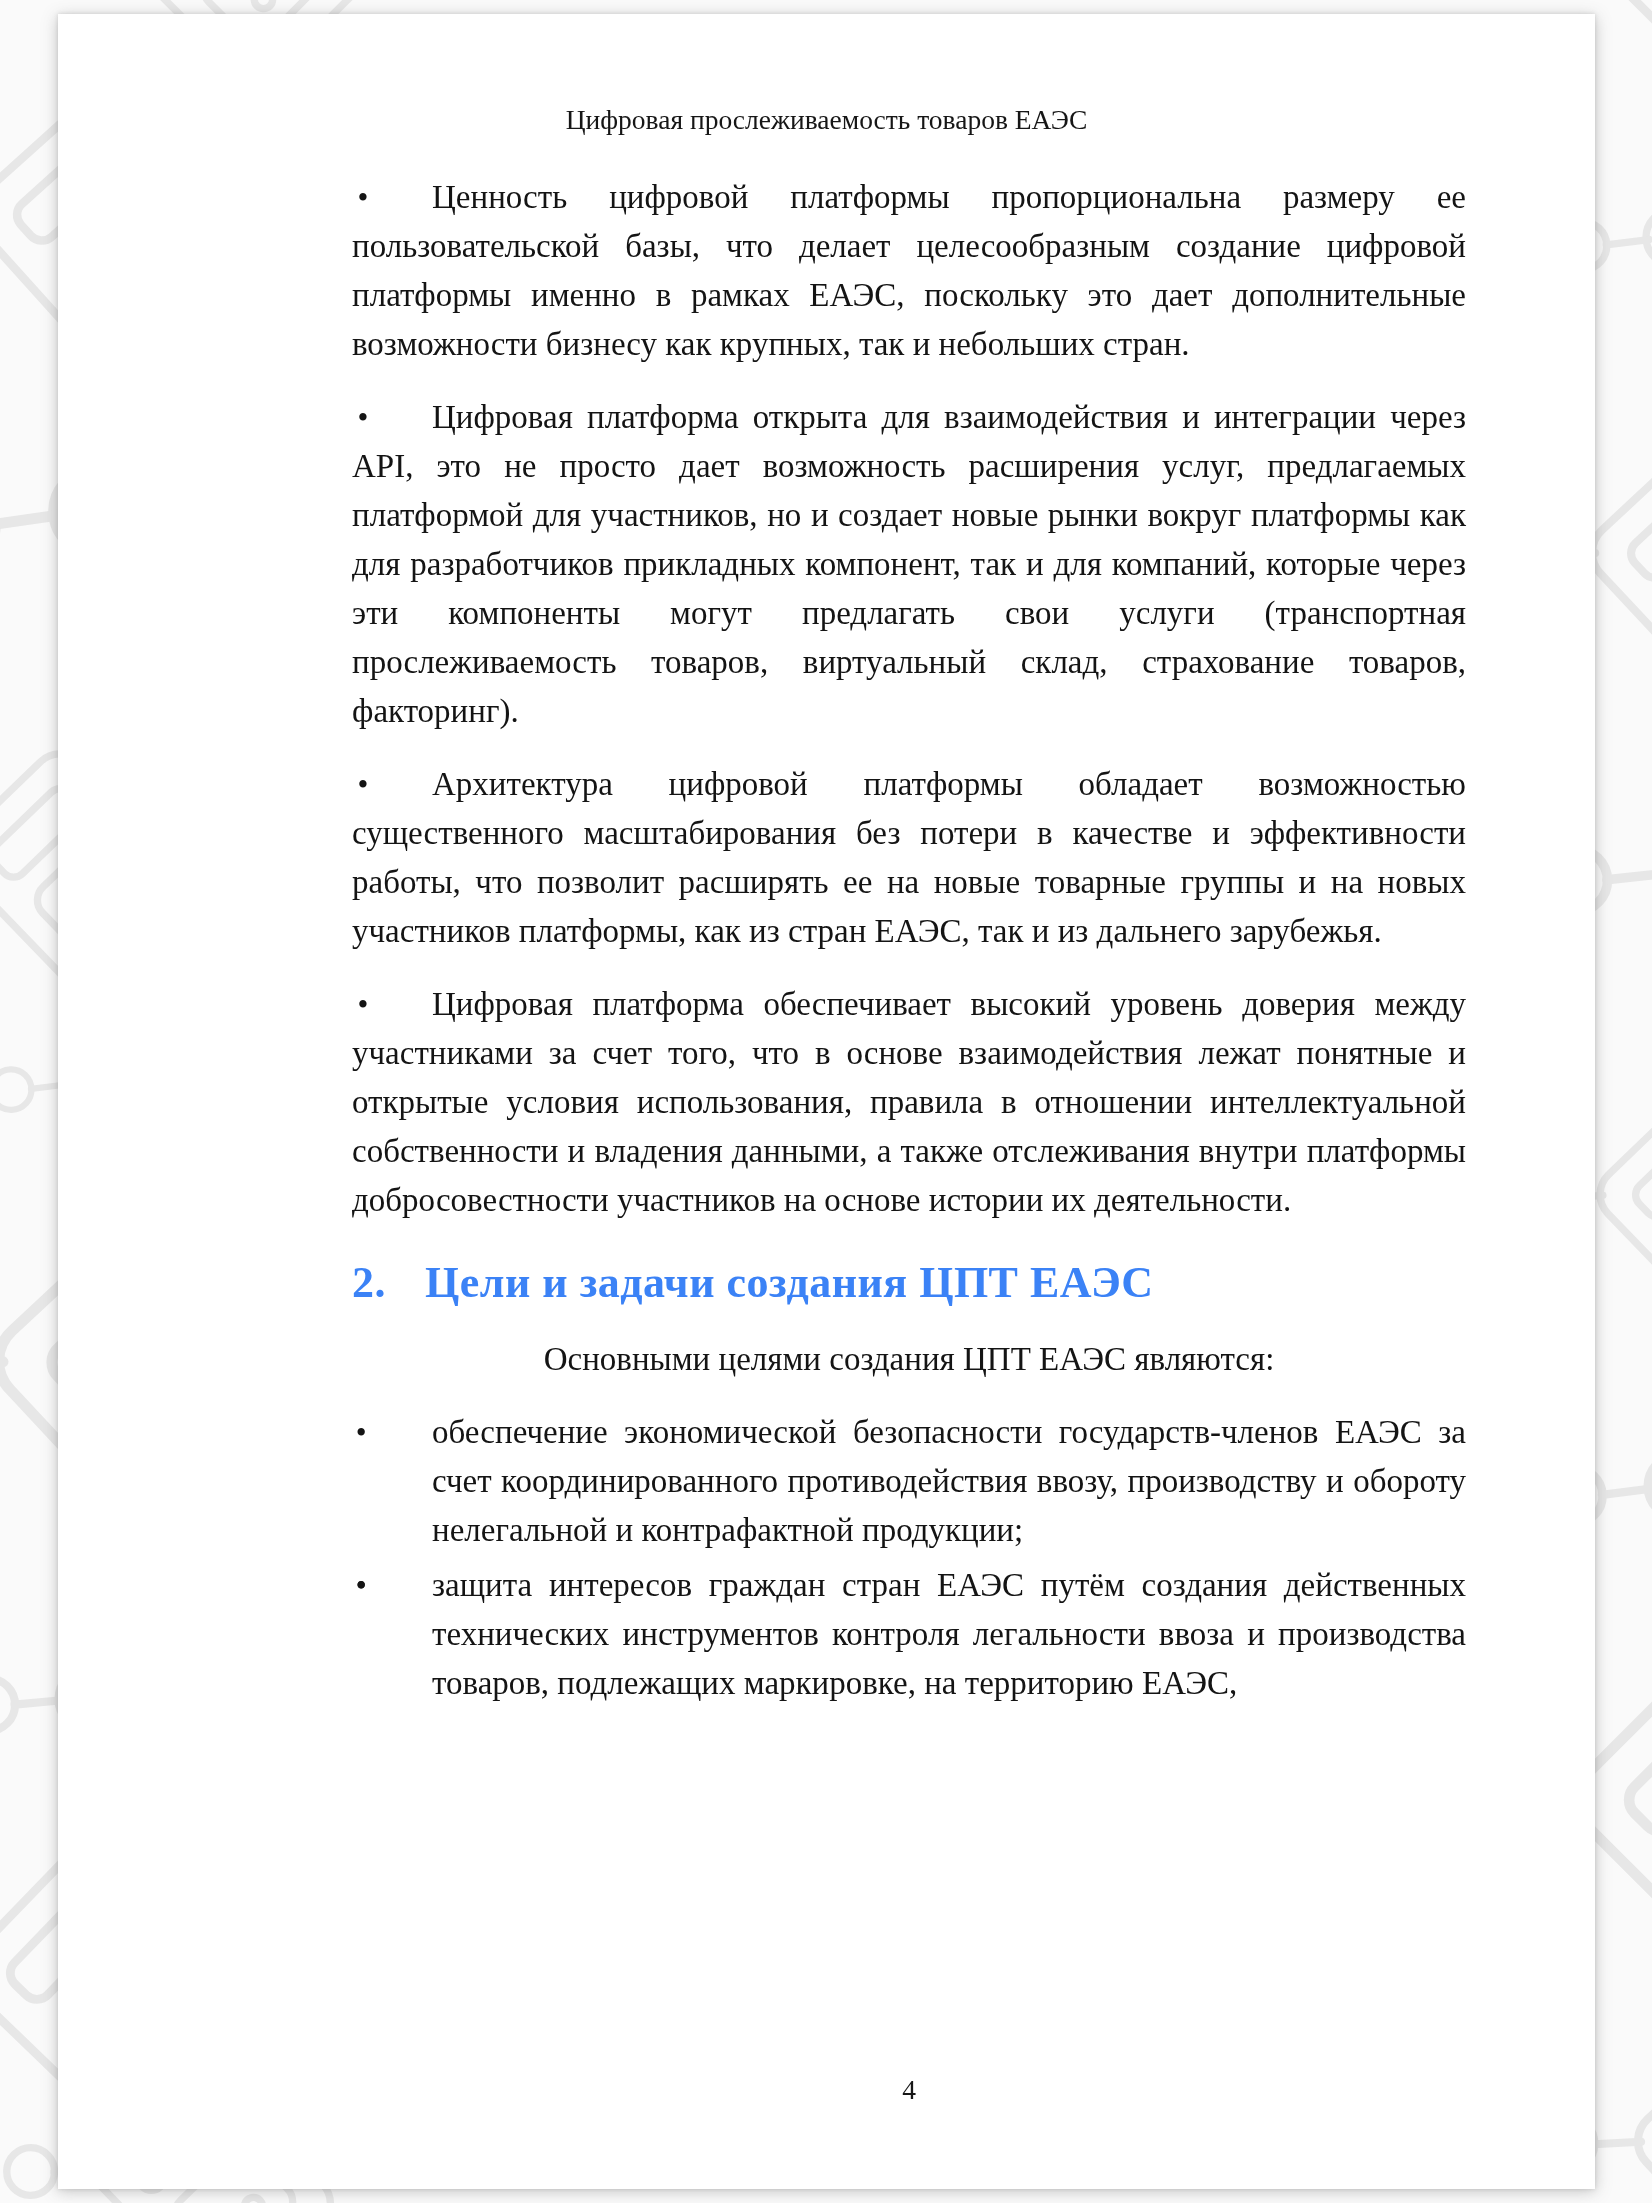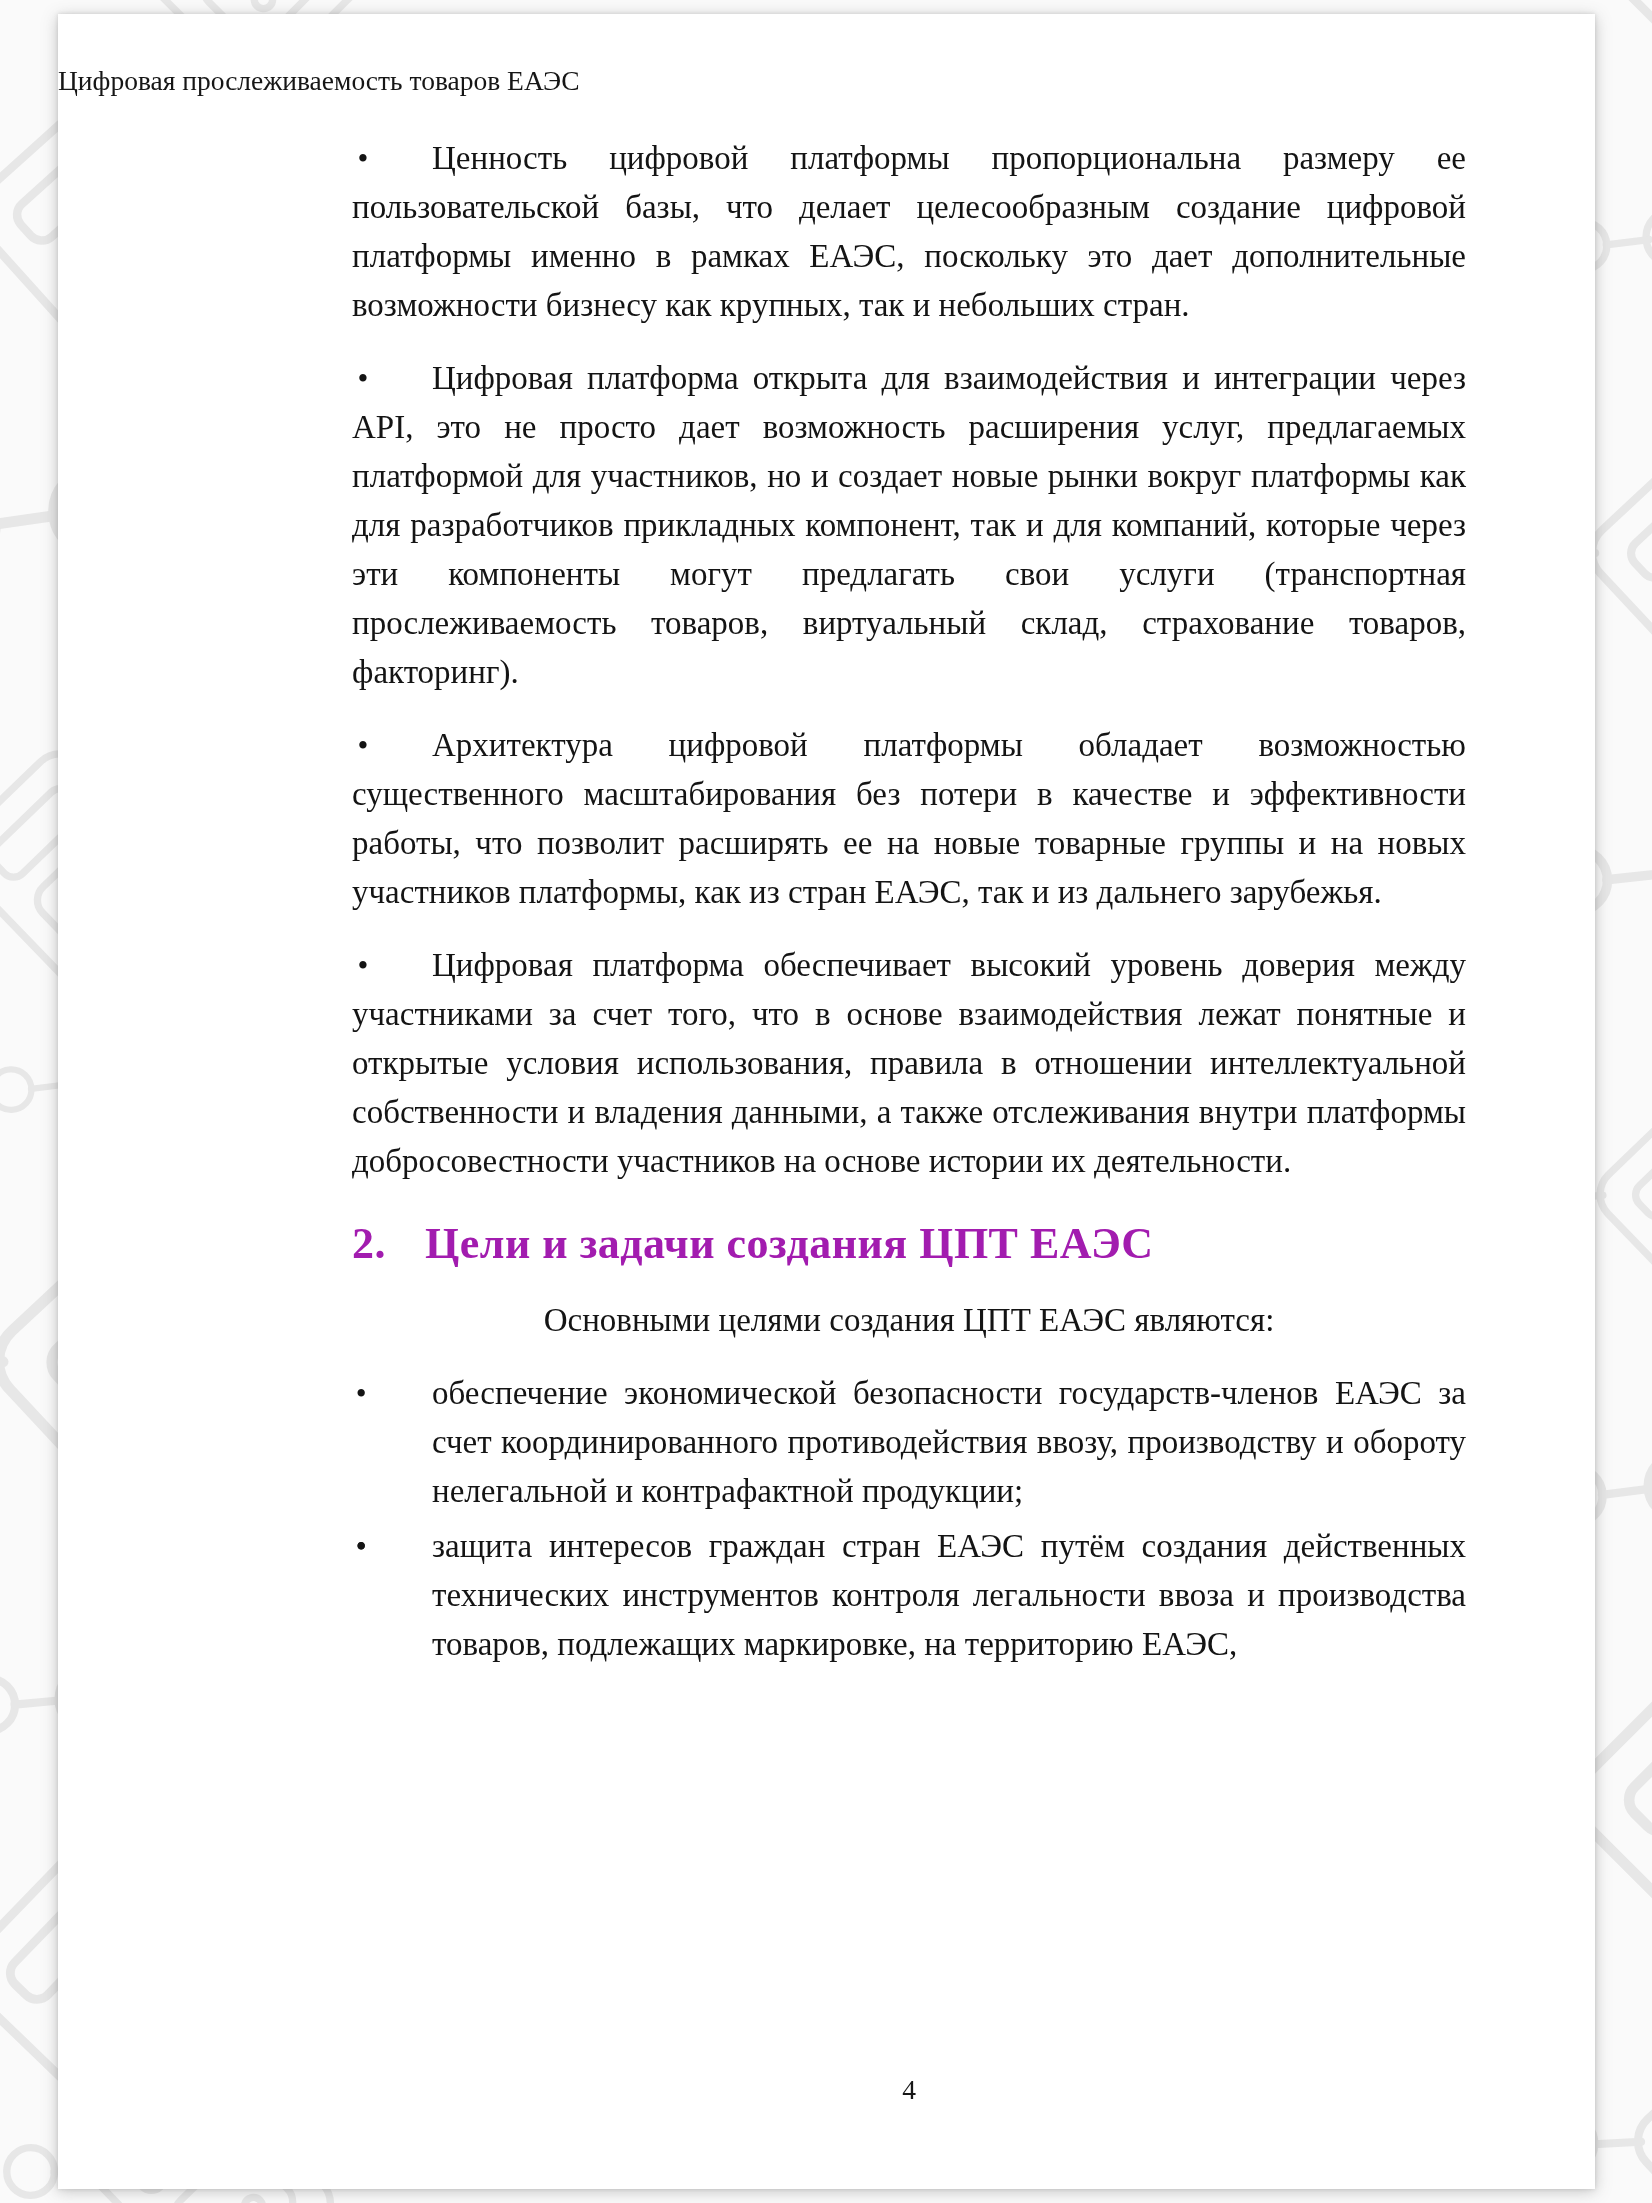--- a/index.html
+++ b/index.html
@@ -20,8 +20,8 @@
     box-shadow:0 2.8px 14.7px rgba(90,90,90,.35), 0 0 3.7px rgba(120,120,120,.25);
   }
   .running-header{
-    margin-top:50px;
-    text-align:left;
+    margin-top:89px;
+    text-align:center;
     font-size:27.5px;line-height:33px;
     color:#161616;
   }

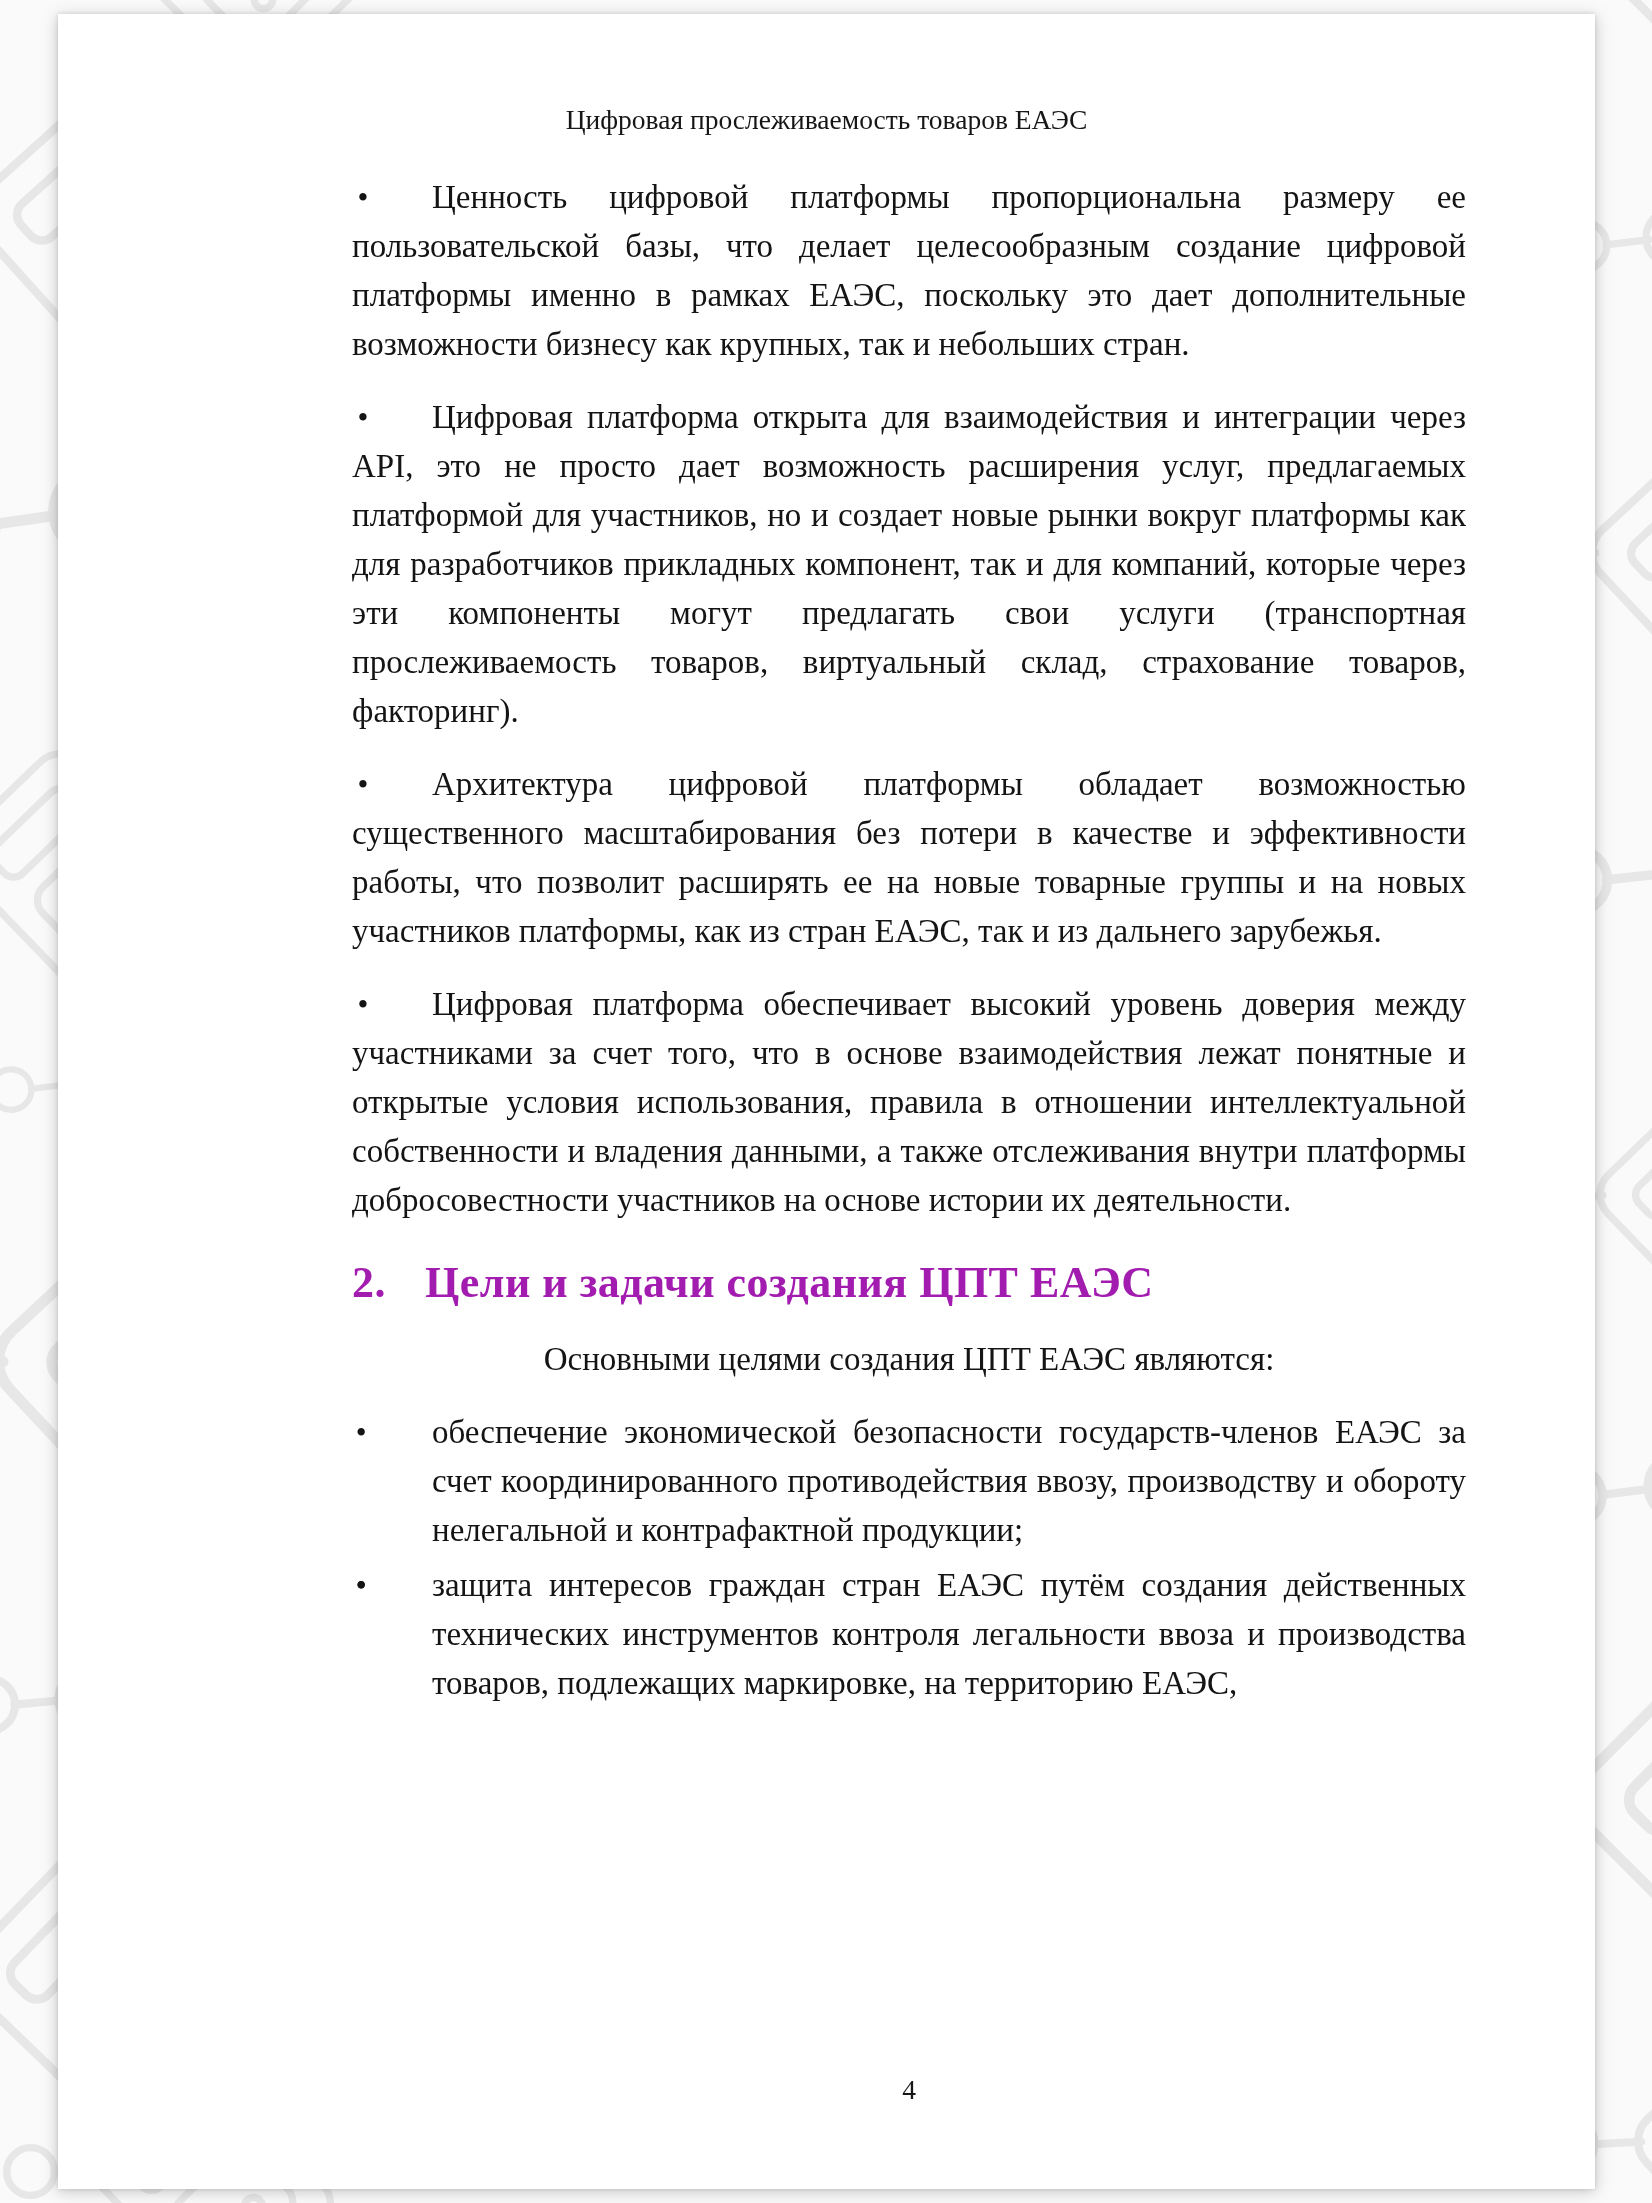--- a/index.html
+++ b/index.html
@@ -122,7 +122,7 @@
 
     <p class="bp"><span class="b">•</span><span>Цифровая платформа обеспечивает высокий уровень доверия между участниками за счет того, что в основе взаимодействия лежат понятные и открытые условия использования, правила в отношении интеллектуальной собственности и владения данными, а также отслеживания внутри платформы добросовестности участников на основе истории их деятельности.</span></p>
 
-    <div class="heading" style="color: #a21caf;">
+    <div class="heading" style="color: #3b82f6;">
       <span class="hnum">2.</span><span class="htitle">Цели и задачи создания ЦПТ ЕАЭС</span>
     </div>
 

